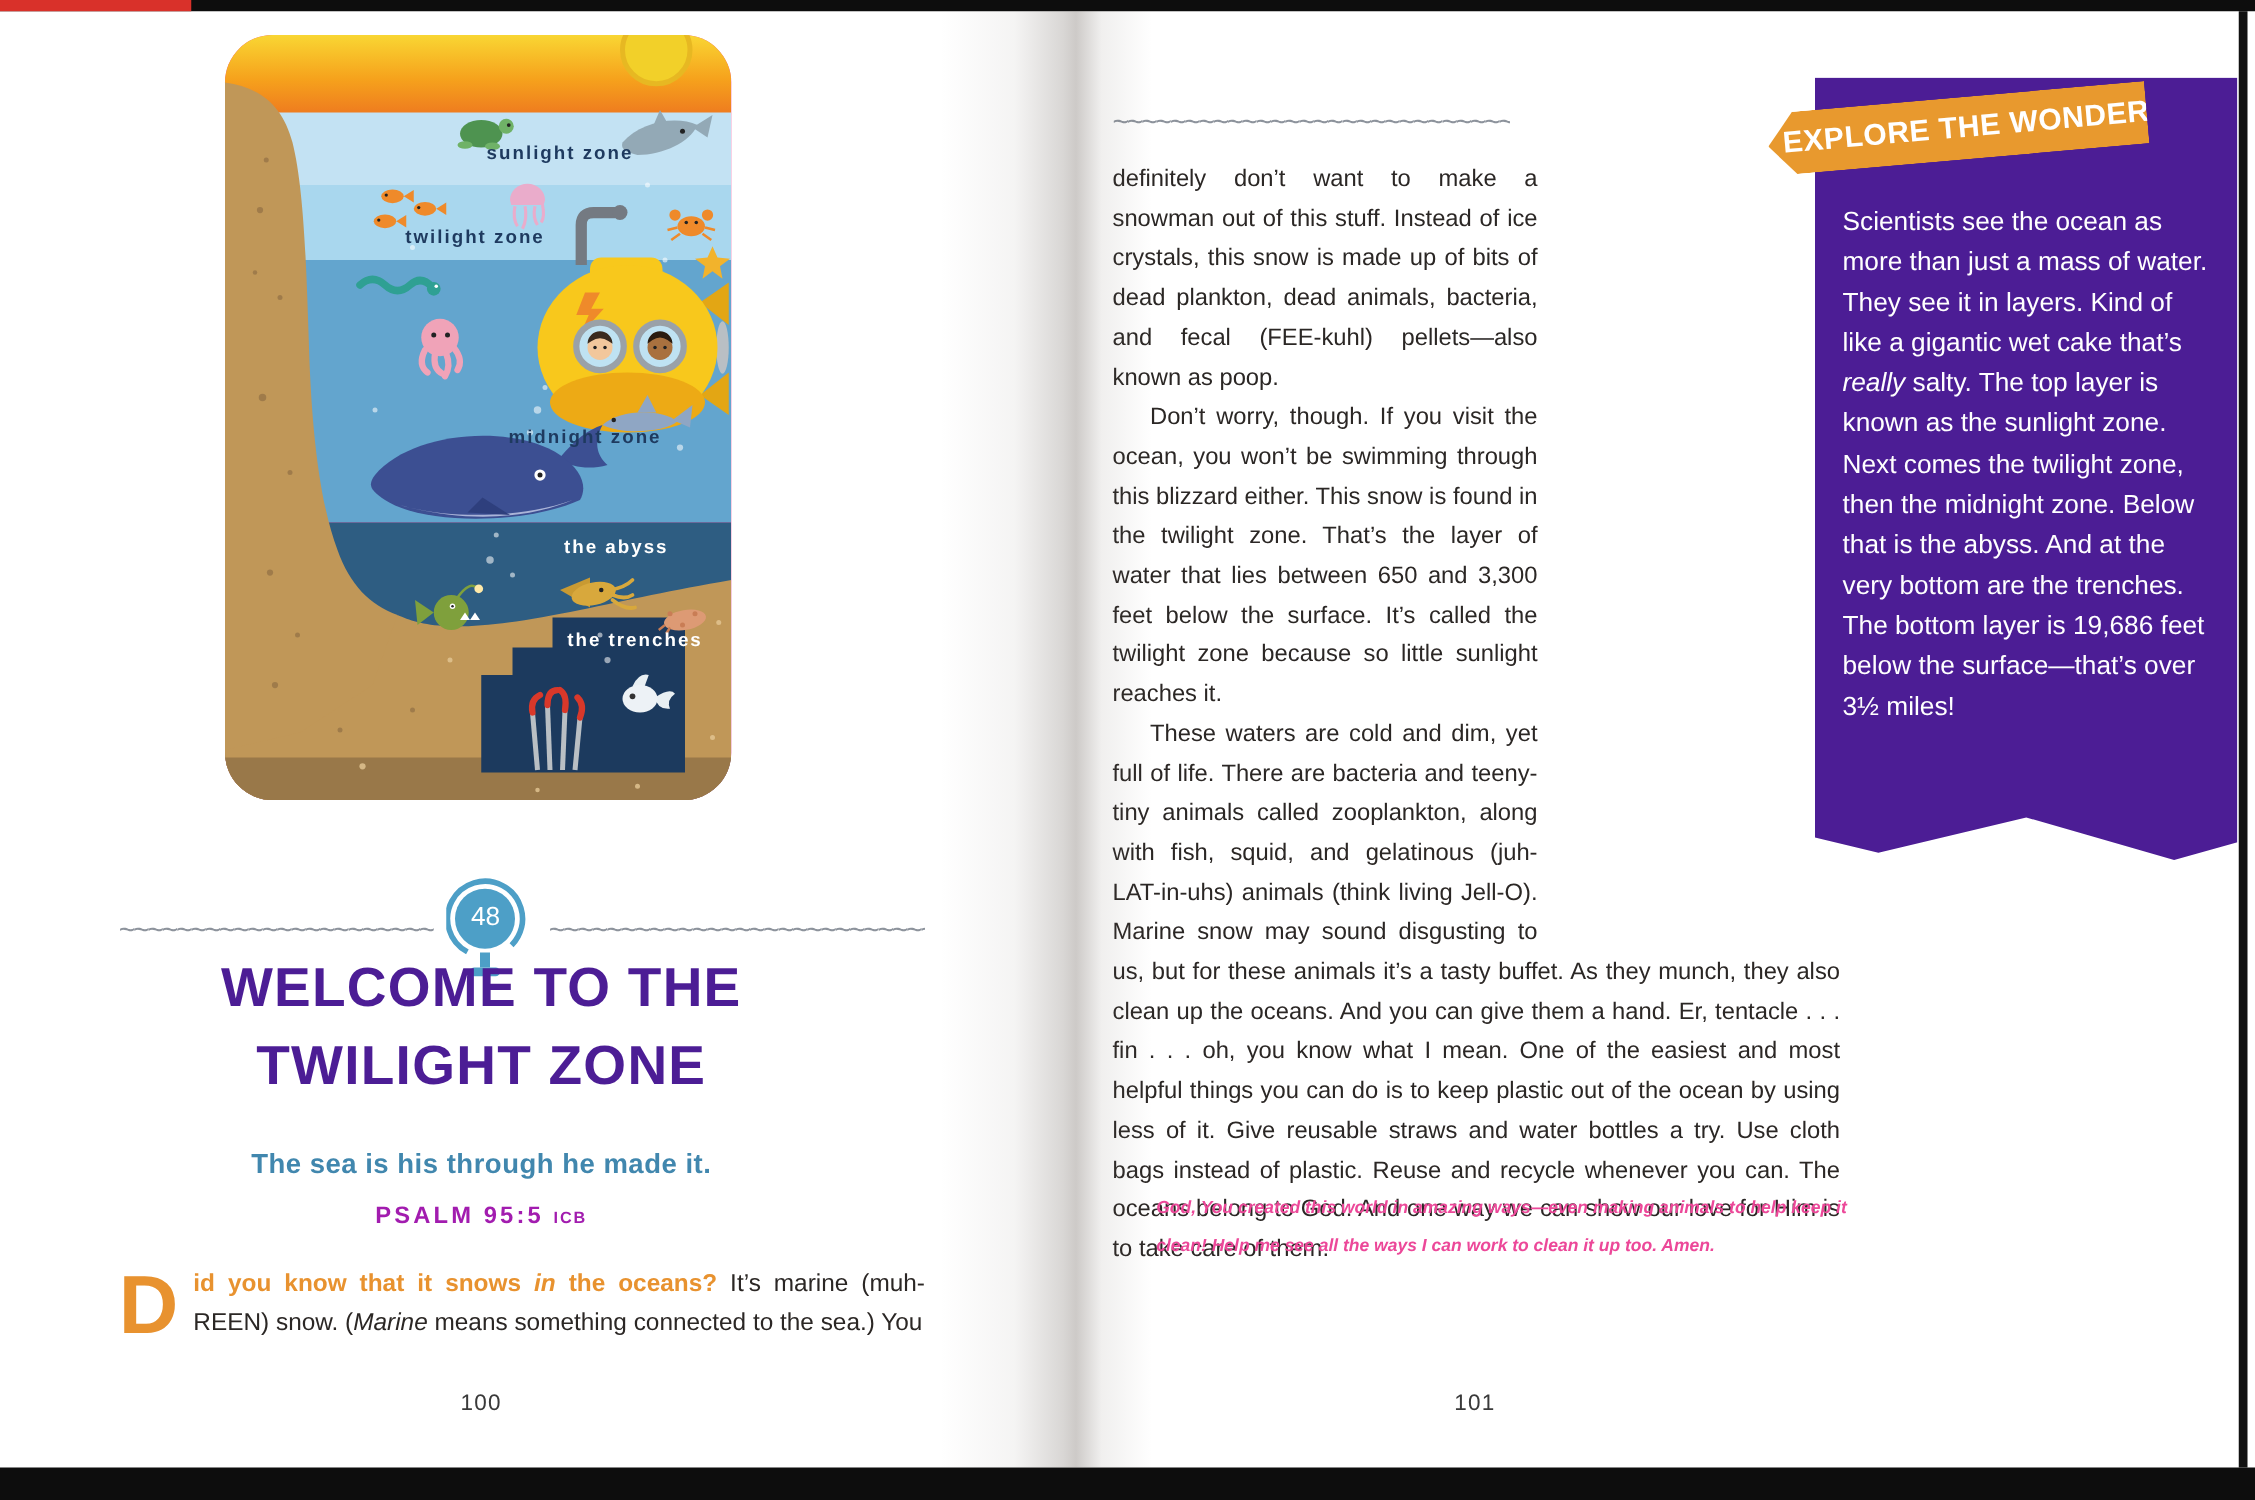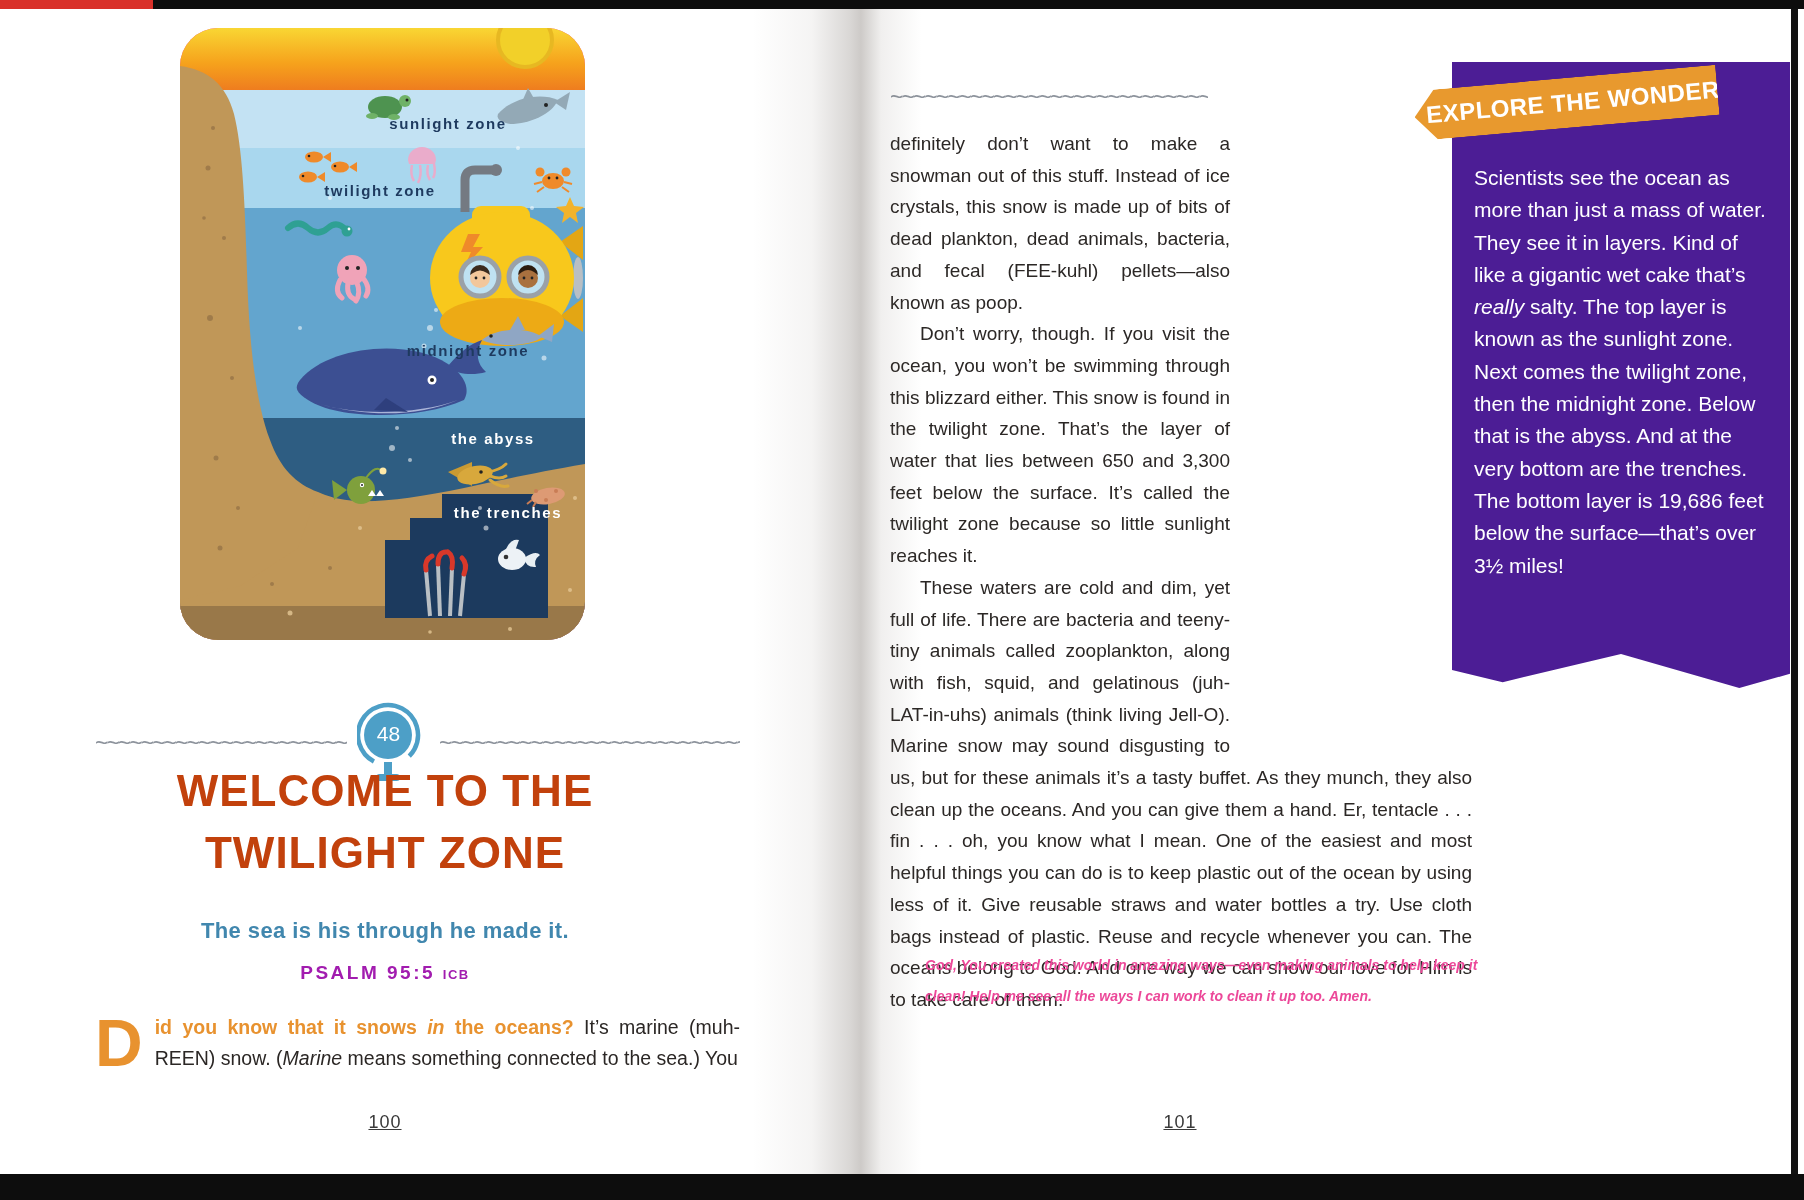--- a/index.html
+++ b/index.html
@@ -33,7 +33,7 @@
   .globe-num{position:absolute;left:0;top:20px;width:63px;text-align:center;color:#fff;
              font-size:21px;font-weight:normal;}
 
-  .title{left:30px;top:760px;width:710px;text-align:center;color:#c2410c;font-weight:bold;
+  .title{left:30px;top:760px;width:710px;text-align:center;color:#4c1d95;font-weight:bold;
          font-size:44px;line-height:62px;letter-spacing:1px;}
   .verse{left:30px;top:918px;width:710px;text-align:center;color:#4187ae;font-size:22px;
          font-weight:bold;letter-spacing:0.4px;}

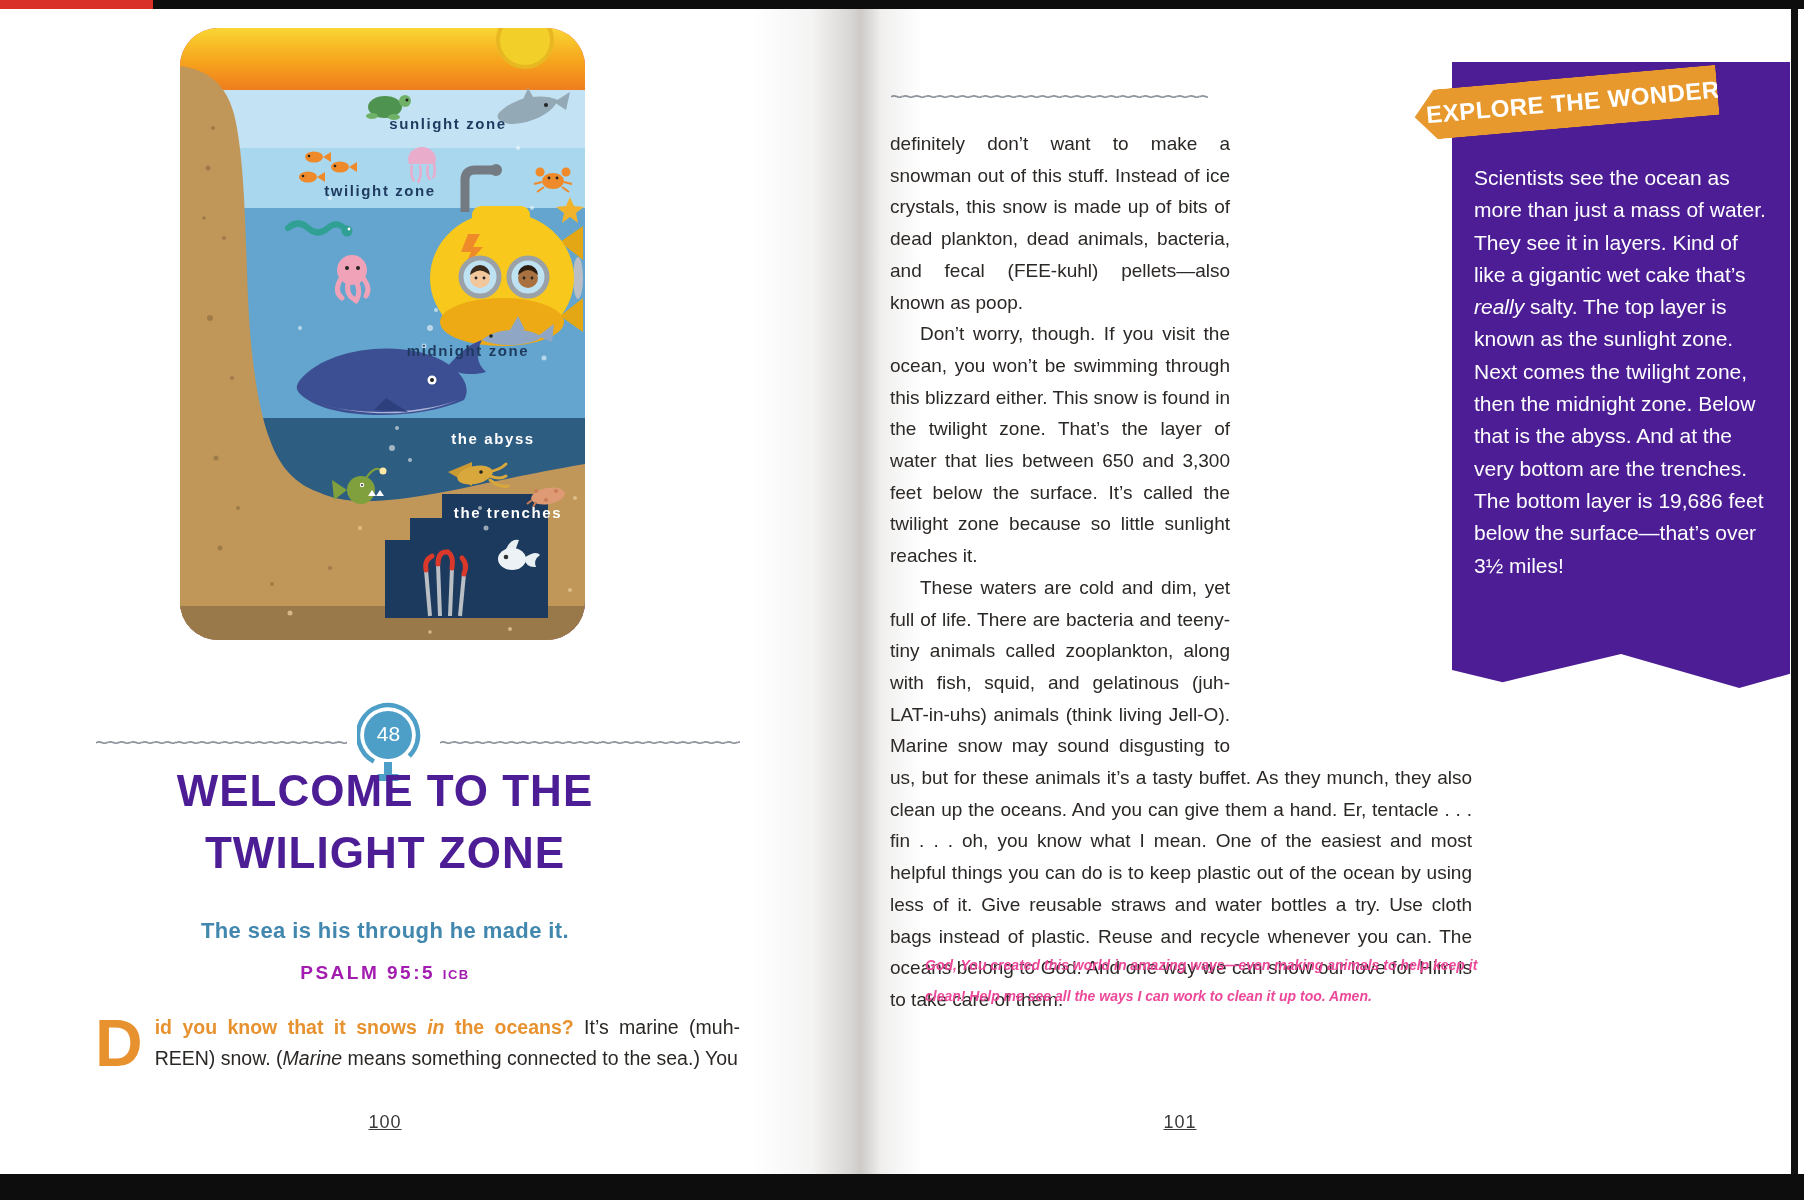--- a/index.html
+++ b/index.html
@@ -48,7 +48,7 @@
   .lead{color:#e8922f;font-weight:bold;}
   .em{font-style:italic;}
 
-  .pagenum{top:1112px;width:100px;text-align:center;font-size:18px;color:#3a3a3a;letter-spacing:1px;text-decoration:underline;}
+  .pagenum{top:1112px;width:100px;text-align:center;font-size:18px;color:#3a3a3a;letter-spacing:1px;}
   .pagenum.left{left:335px;}
   .pagenum.right{left:1130px;}
 

